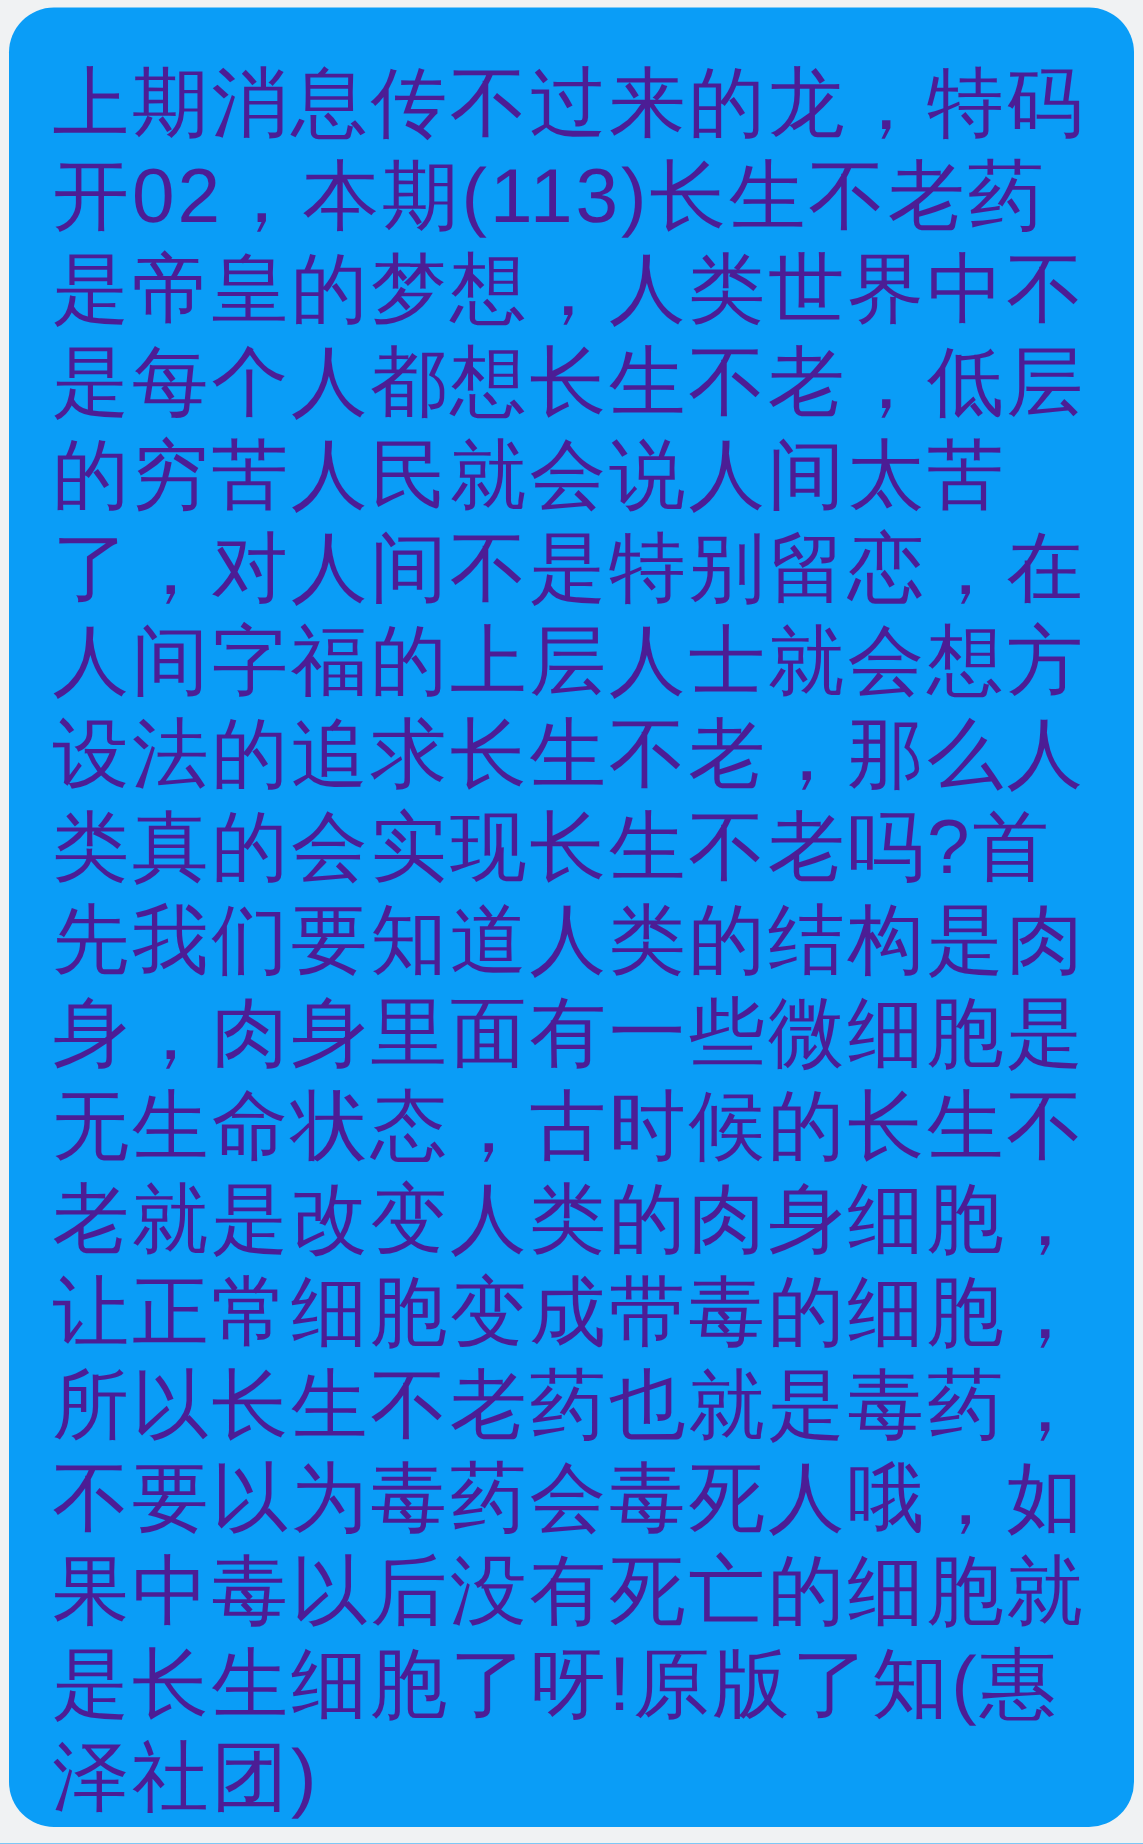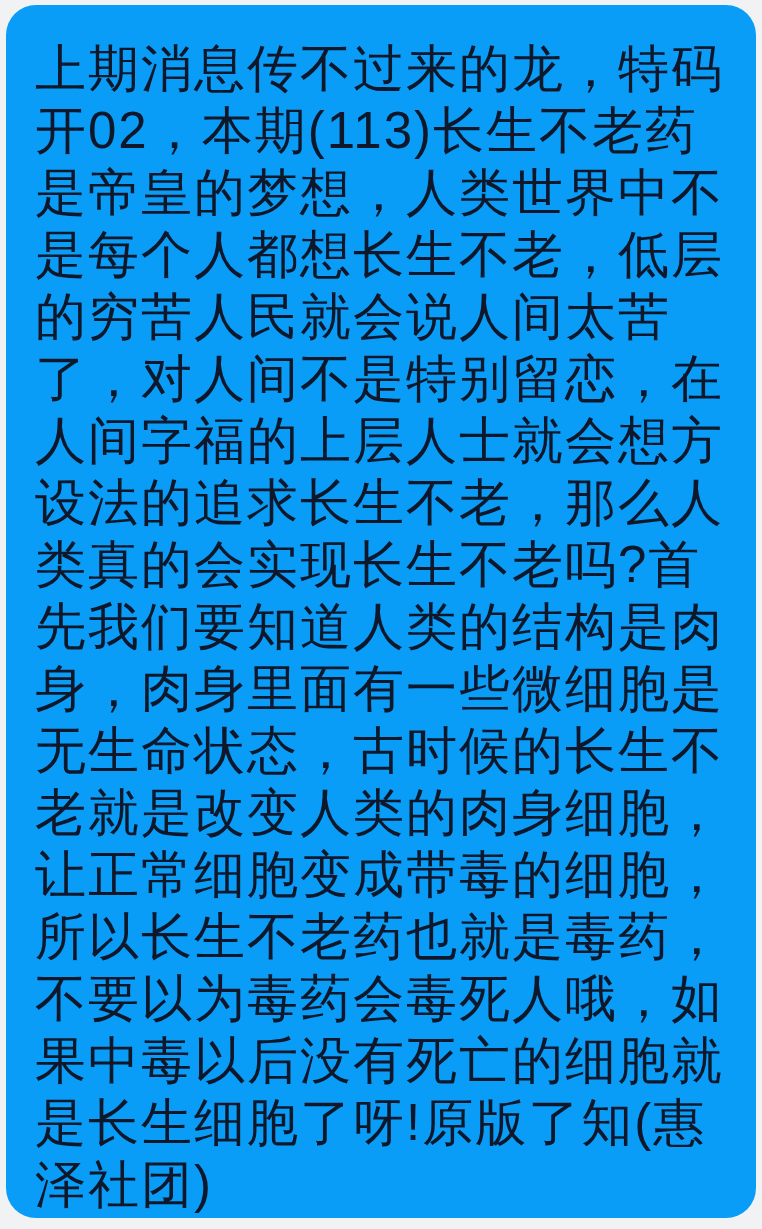--- a/index.html
+++ b/index.html
@@ -27,7 +27,7 @@
   }
   .bubble p {
     margin: 0;
-    color: #0f172a;
+    color: #4c1d95;
     font-size: 51px;
     line-height: 62px;
     letter-spacing: 2px;

